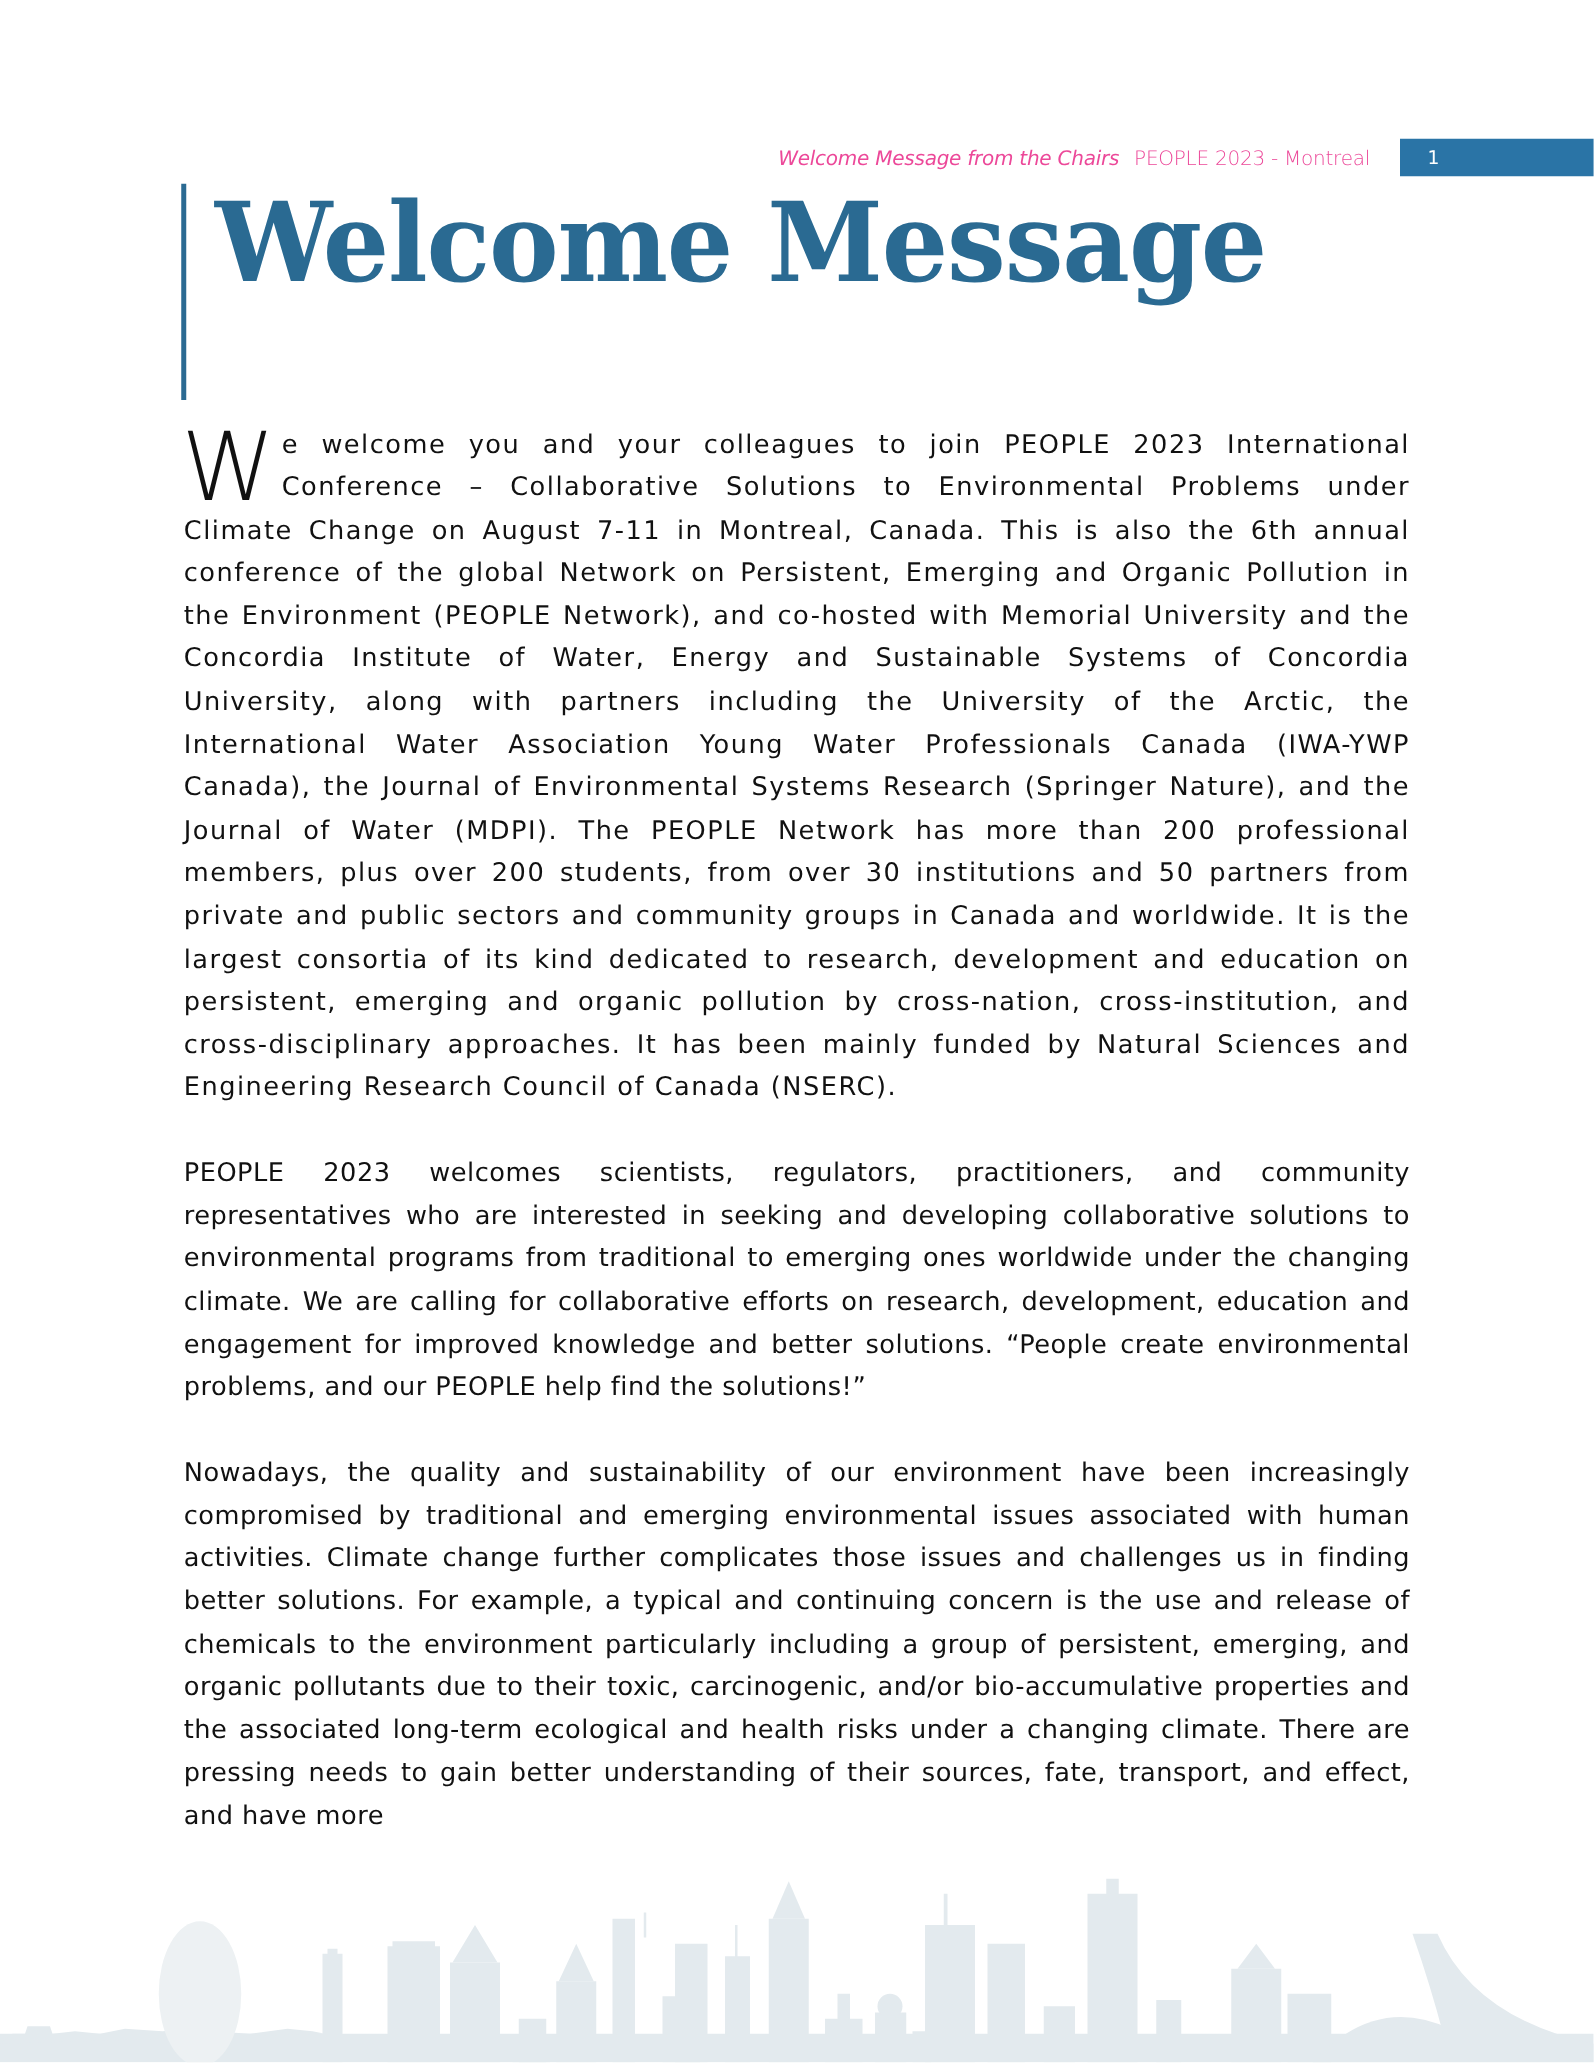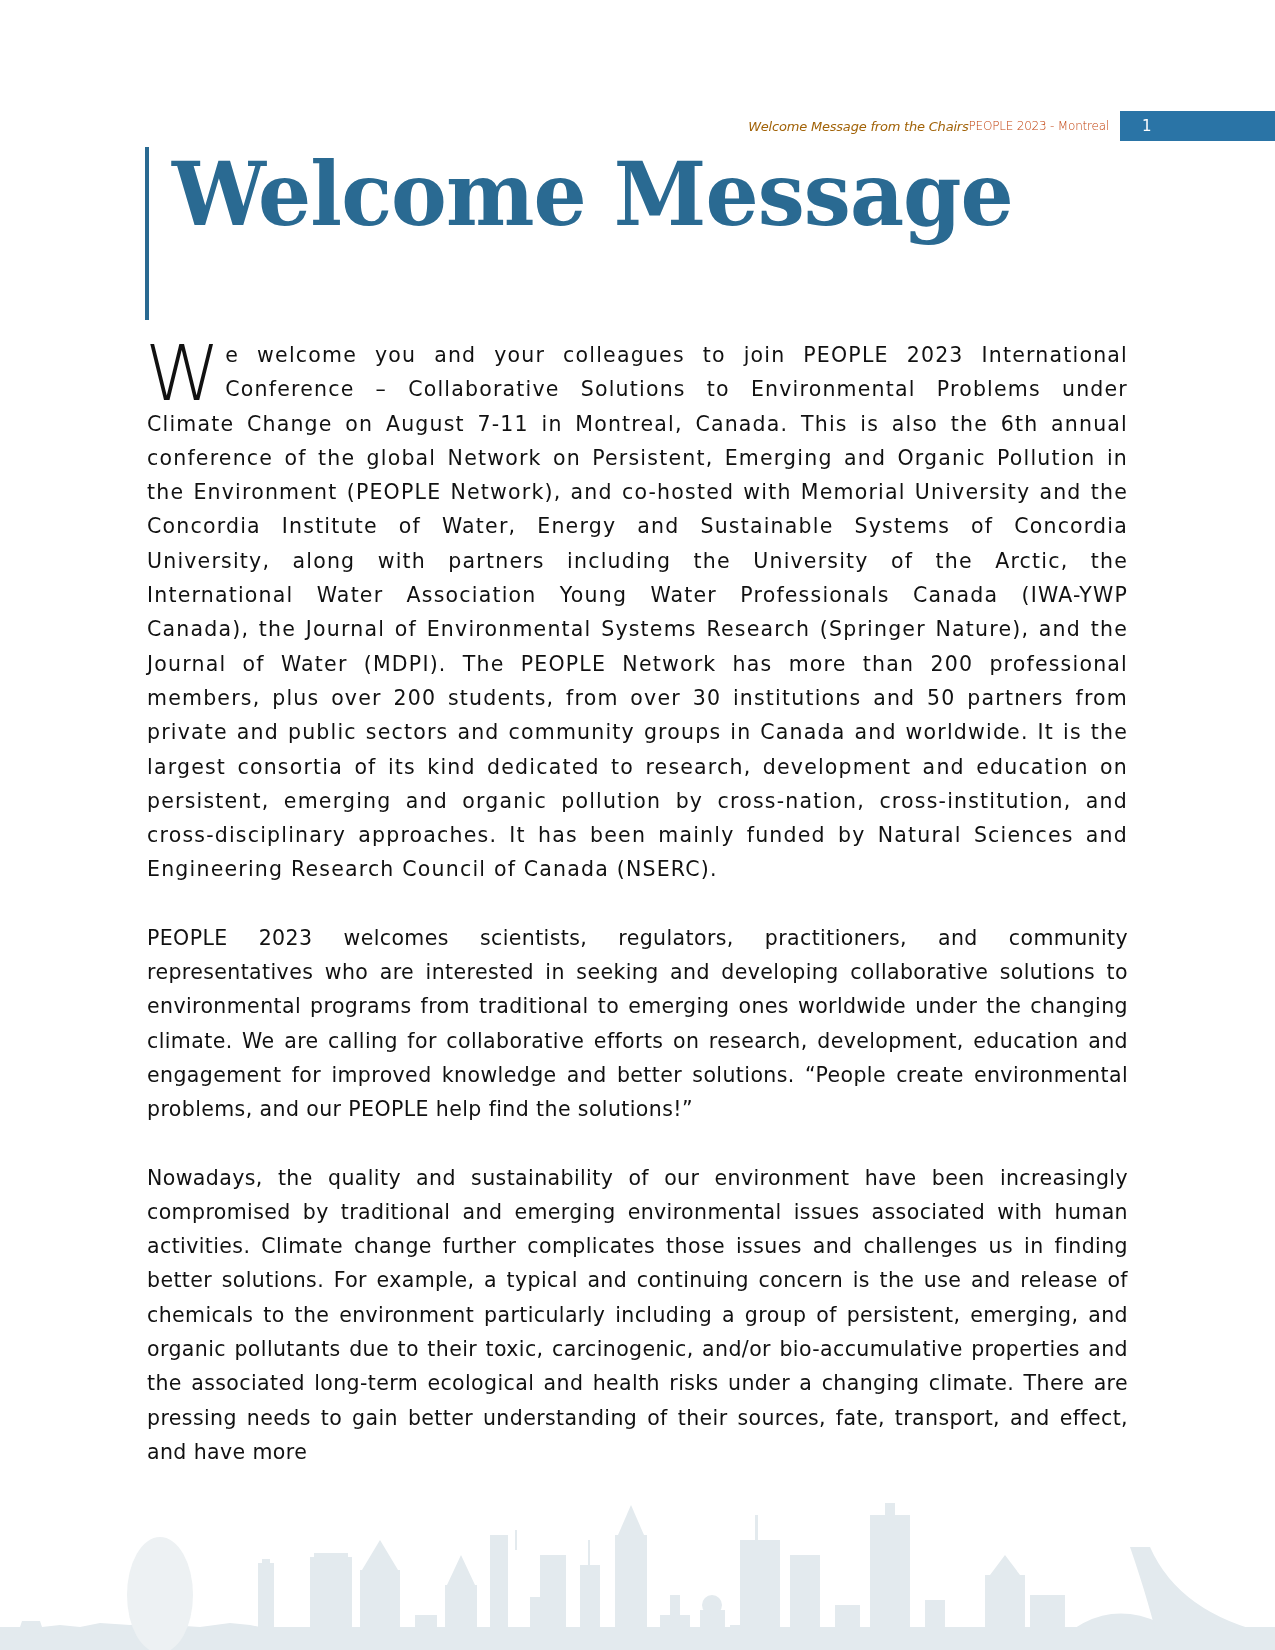--- a/index.html
+++ b/index.html
@@ -15,7 +15,7 @@
   }
   .header .section-title {
     font-family: "DejaVu Sans", sans-serif; font-style: italic;
-    font-size: 13px; color: #a16207; letter-spacing: -0.2px;
+    font-size: 16px; color: #ec4899; margin-right: 12px; letter-spacing: -0.2px;
   }
   .header .conf-name {
     font-family: "DejaVu Sans", sans-serif; font-weight: 300;

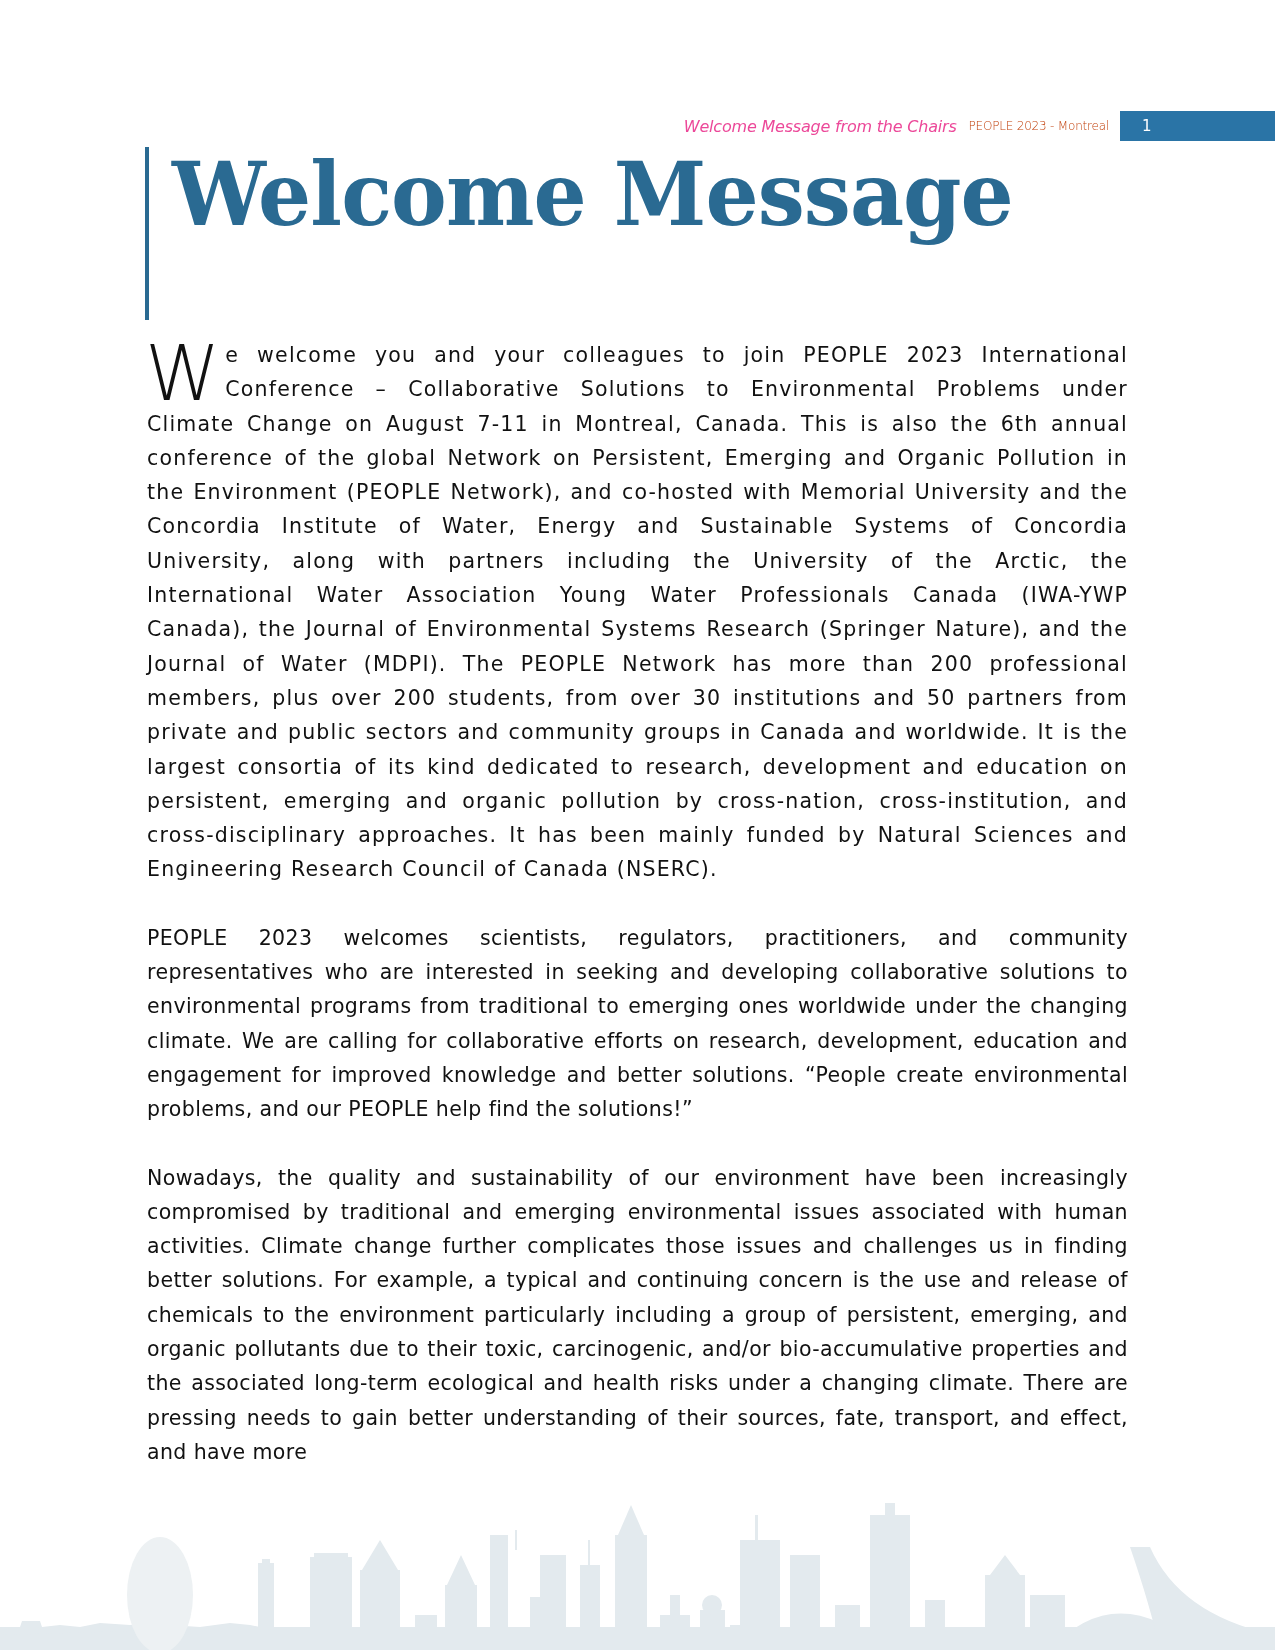--- a/index.html
+++ b/index.html
@@ -19,7 +19,7 @@
   }
   .header .conf-name {
     font-family: "DejaVu Sans", sans-serif; font-weight: 300;
-    font-size: 12px; color: #c2410c; margin-right: 11px; letter-spacing: -0.2px;
+    font-size: 16px; color: #ec4899; margin-right: 24px; letter-spacing: -0.2px;
   }
   .header .page-tab {
     width: 155px; height: 30px; background: #2a74a6;

